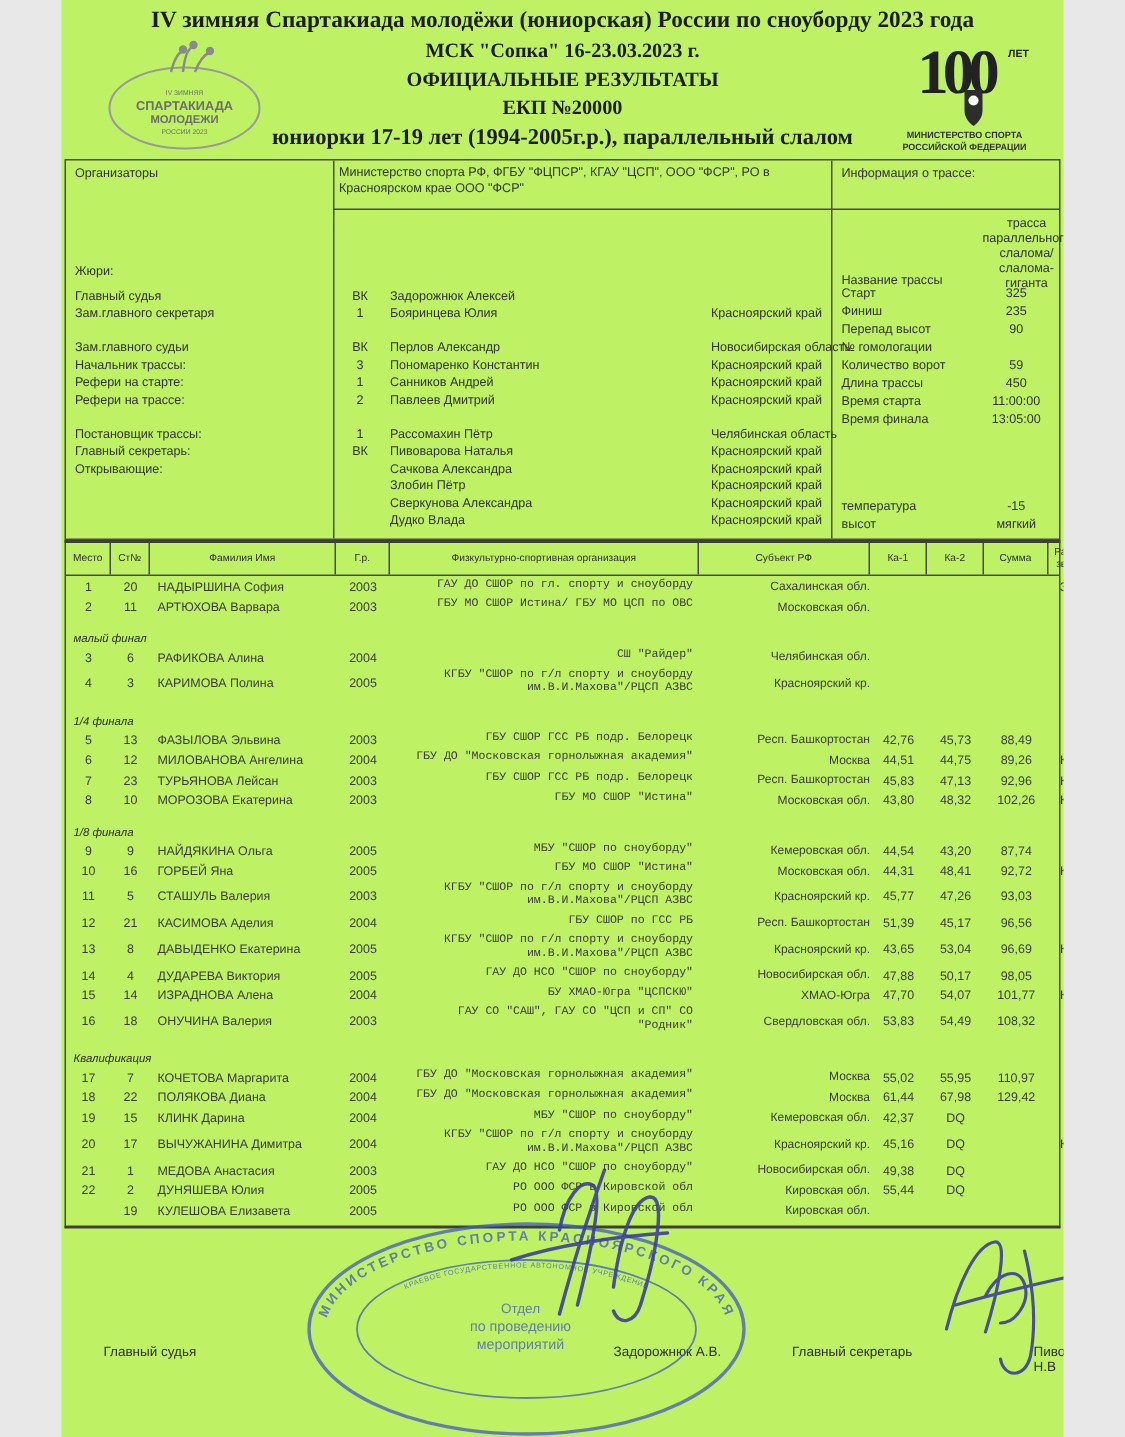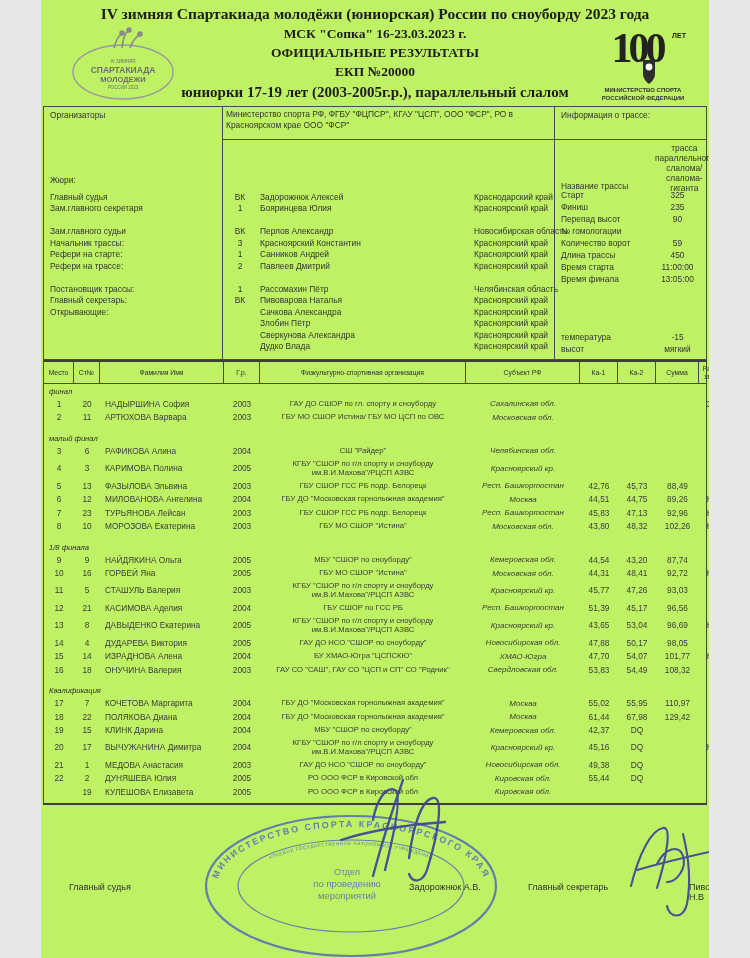--- a/index.html
+++ b/index.html
@@ -80,7 +80,7 @@
     <div class="t t2">МСК "Сопка" 16-23.03.2023 г.</div>
     <div class="t t3">ОФИЦИАЛЬНЫЕ РЕЗУЛЬТАТЫ</div>
     <div class="t t4">ЕКП №20000</div>
-    <div class="t t5">юниорки 17-19 лет (2003-2005г.р.), параллельный слалом</div>
+    <div class="t t5">юниорки 17-19 лет (1994-2005г.р.), параллельный слалом</div>
 
     <svg class="logo-left" width="112" height="78" viewBox="0 0 112 78">
       <ellipse cx="56" cy="46" rx="50" ry="27" fill="none" stroke="#9a9a9a" stroke-width="1.4"></ellipse>

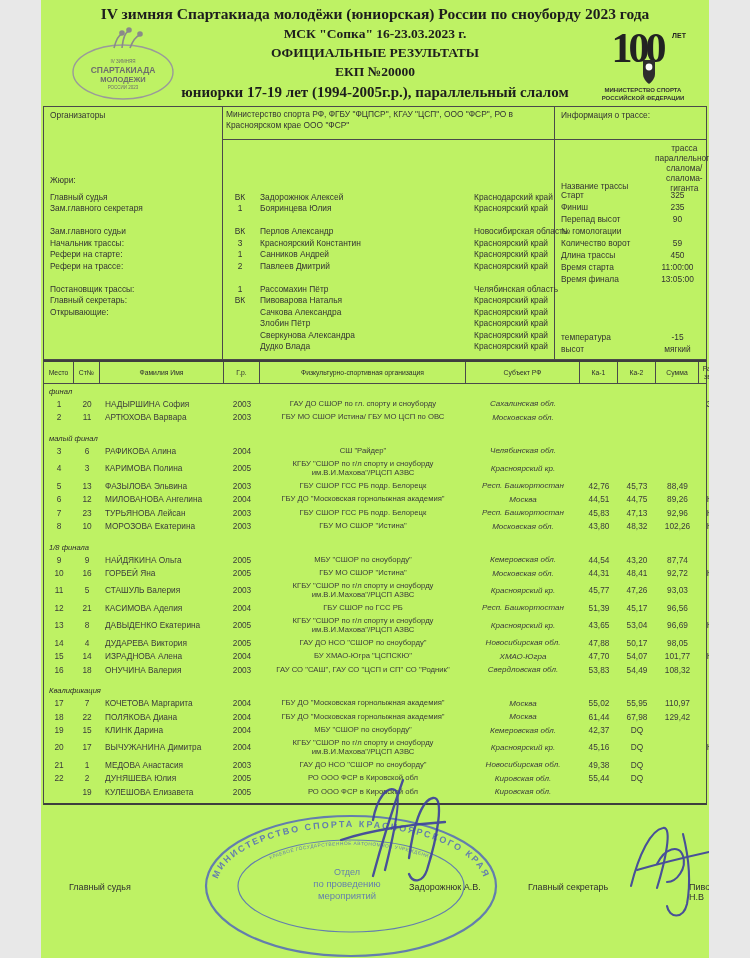--- a/index.html
+++ b/index.html
@@ -123,7 +123,6 @@
           <div class="j-role">Главный судья</div>
           <div class="j-cat">ВК</div>
           <div class="j-name">Задорожнюк Алексей</div>
-          <div class="j-region">Краснодарский край</div>
         </div>
         <div class="jury-row">
           <div class="j-role">Зам.главного секретаря</div>

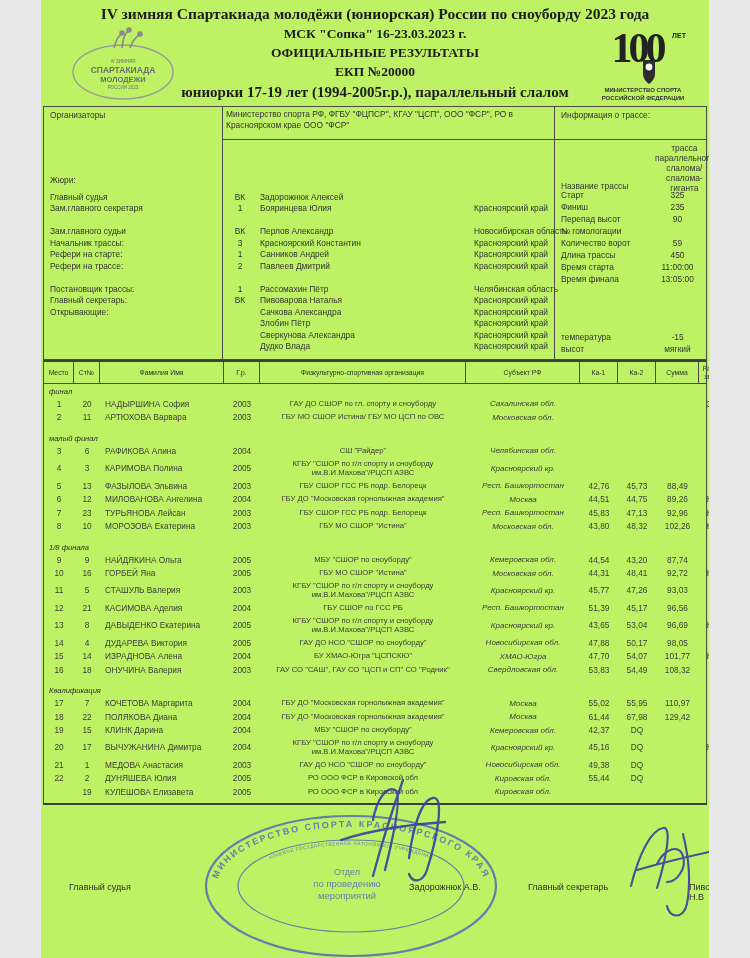--- a/index.html
+++ b/index.html
@@ -140,7 +140,7 @@
         <div class="jury-row">
           <div class="j-role">Начальник трассы:</div>
           <div class="j-cat">3</div>
-          <div class="j-name">Красноярский Константин</div>
+          <div class="j-name">Пономаренко Константин</div>
           <div class="j-region">Красноярский край</div>
         </div>
         <div class="jury-row">

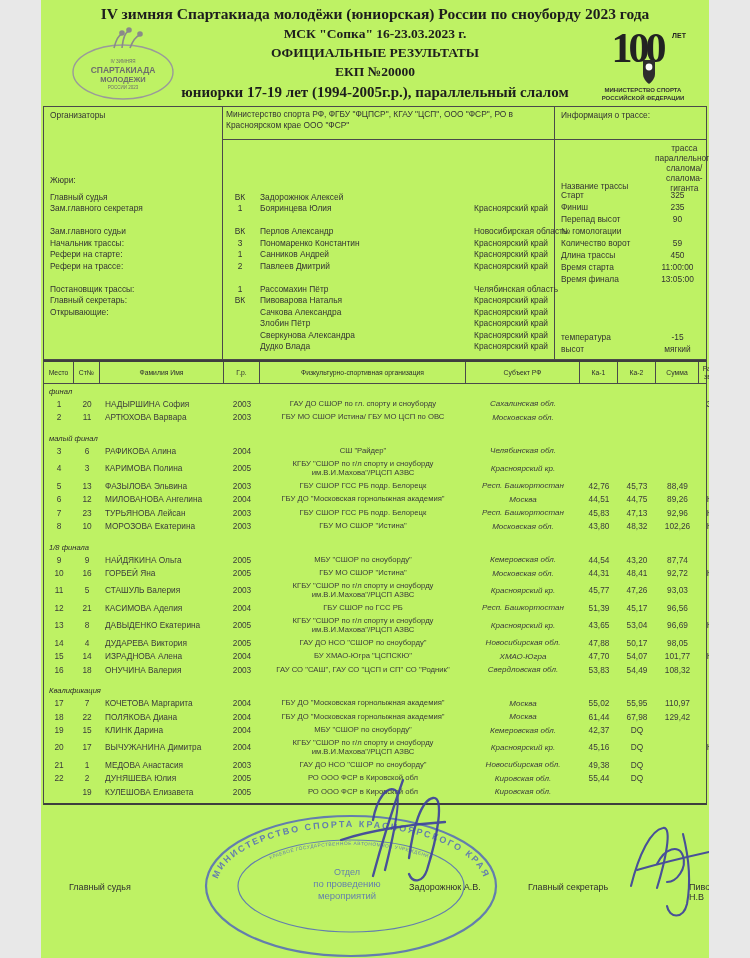--- a/index.html
+++ b/index.html
@@ -261,7 +261,6 @@
         <div class="res-h">Очки</div>
       </div>
     <div class="res-body" id="res-body">
-        <div class="sec-label">финал</div>
         <div class="res-row">
           <div class="c-place">1</div>
           <div class="c-bib">20</div>

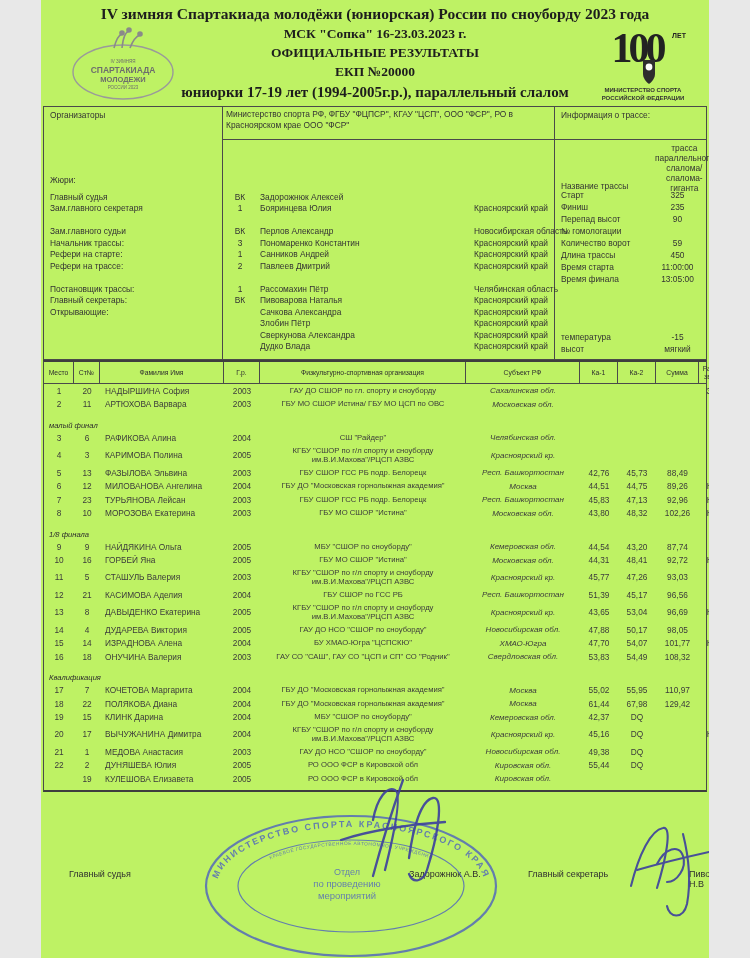--- a/index.html
+++ b/index.html
@@ -56,7 +56,7 @@
            font-size:8.3px;color:#3b3b3b;}
   .c-place,.c-bib,.c-yob,.c-num,.c-rank,.c-pts{text-align:center;}
   .c-name{padding-left:5px;white-space:nowrap;overflow:hidden;}
-  .c-org{text-align:center;font-size:7.7px;line-height:1.25;padding:1px 4px;}
+  .c-org{text-align:right;font-size:7.7px;line-height:1.25;padding:1px 4px;font-family:Liberation Mono, monospace;}
   .c-region{text-align:center;font-size:8px;font-style:italic;}
 
   

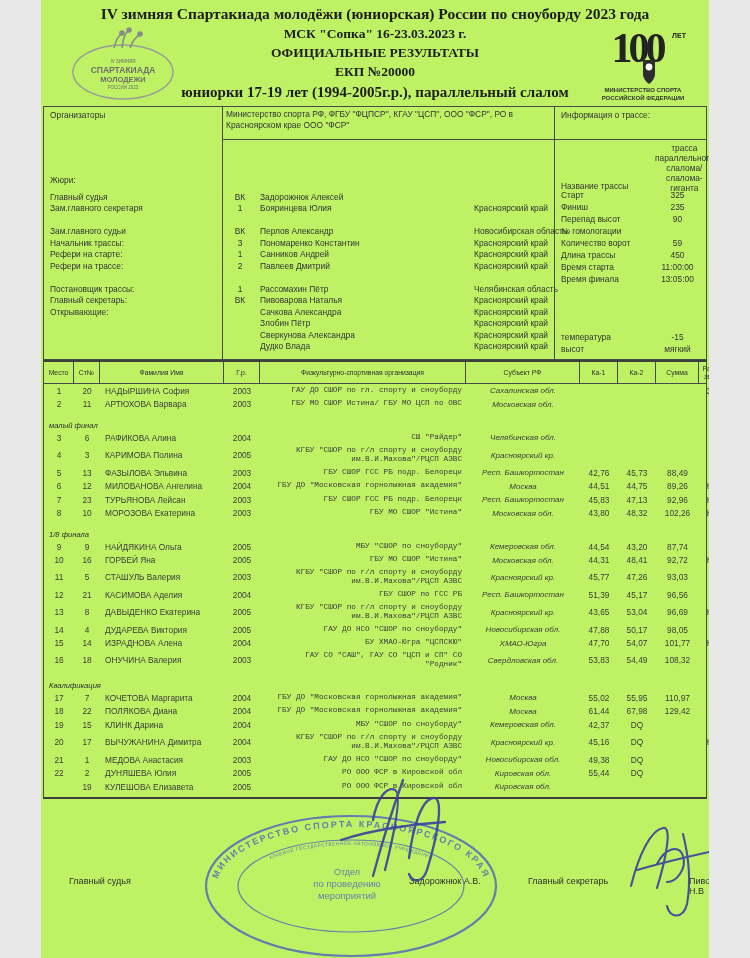--- a/index.html
+++ b/index.html
@@ -57,7 +57,7 @@
   .c-place,.c-bib,.c-yob,.c-num,.c-rank,.c-pts{text-align:center;}
   .c-name{padding-left:5px;white-space:nowrap;overflow:hidden;}
   .c-org{text-align:right;font-size:7.7px;line-height:1.25;padding:1px 4px;font-family:Liberation Mono, monospace;}
-  .c-region{text-align:center;font-size:8px;font-style:italic;}
+  .c-region{text-align:right;font-size:8px;}
 
   
   .foot{position:relative;height:118px;margin:0 2px;font-size:9px;color:#2f2f2f;}

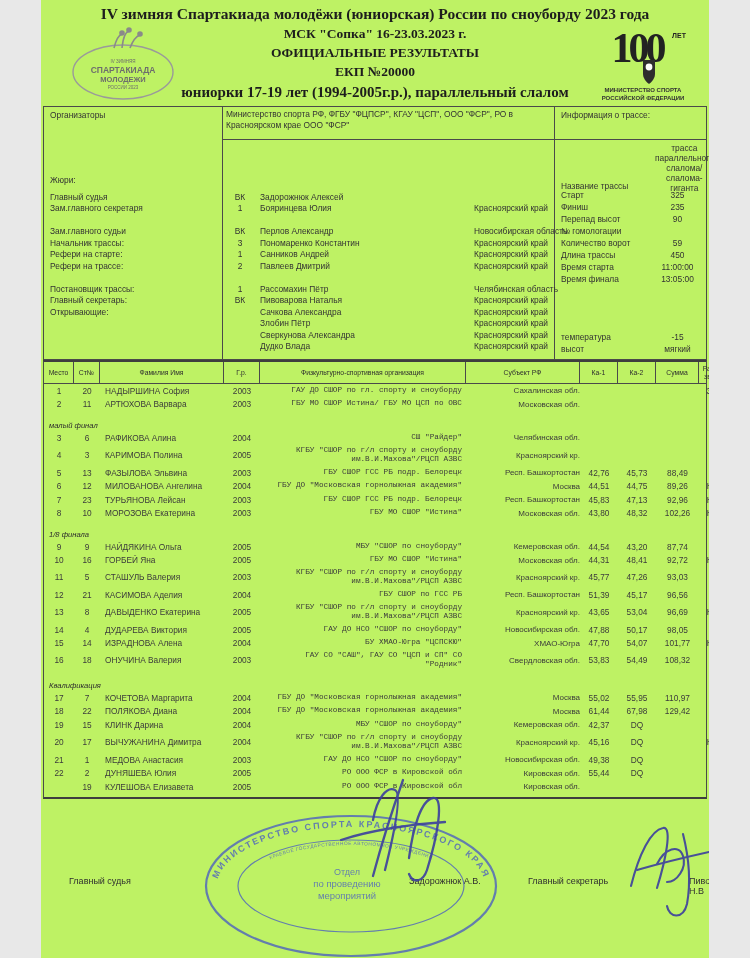--- a/index.html
+++ b/index.html
@@ -318,6 +318,7 @@
           <div class="c-rank">КМС</div>
           <div class="c-pts">30</div>
         </div>
+        <div class="sec-label">1/4 финала</div>
         <div class="res-row">
           <div class="c-place">5</div>
           <div class="c-bib">13</div>

